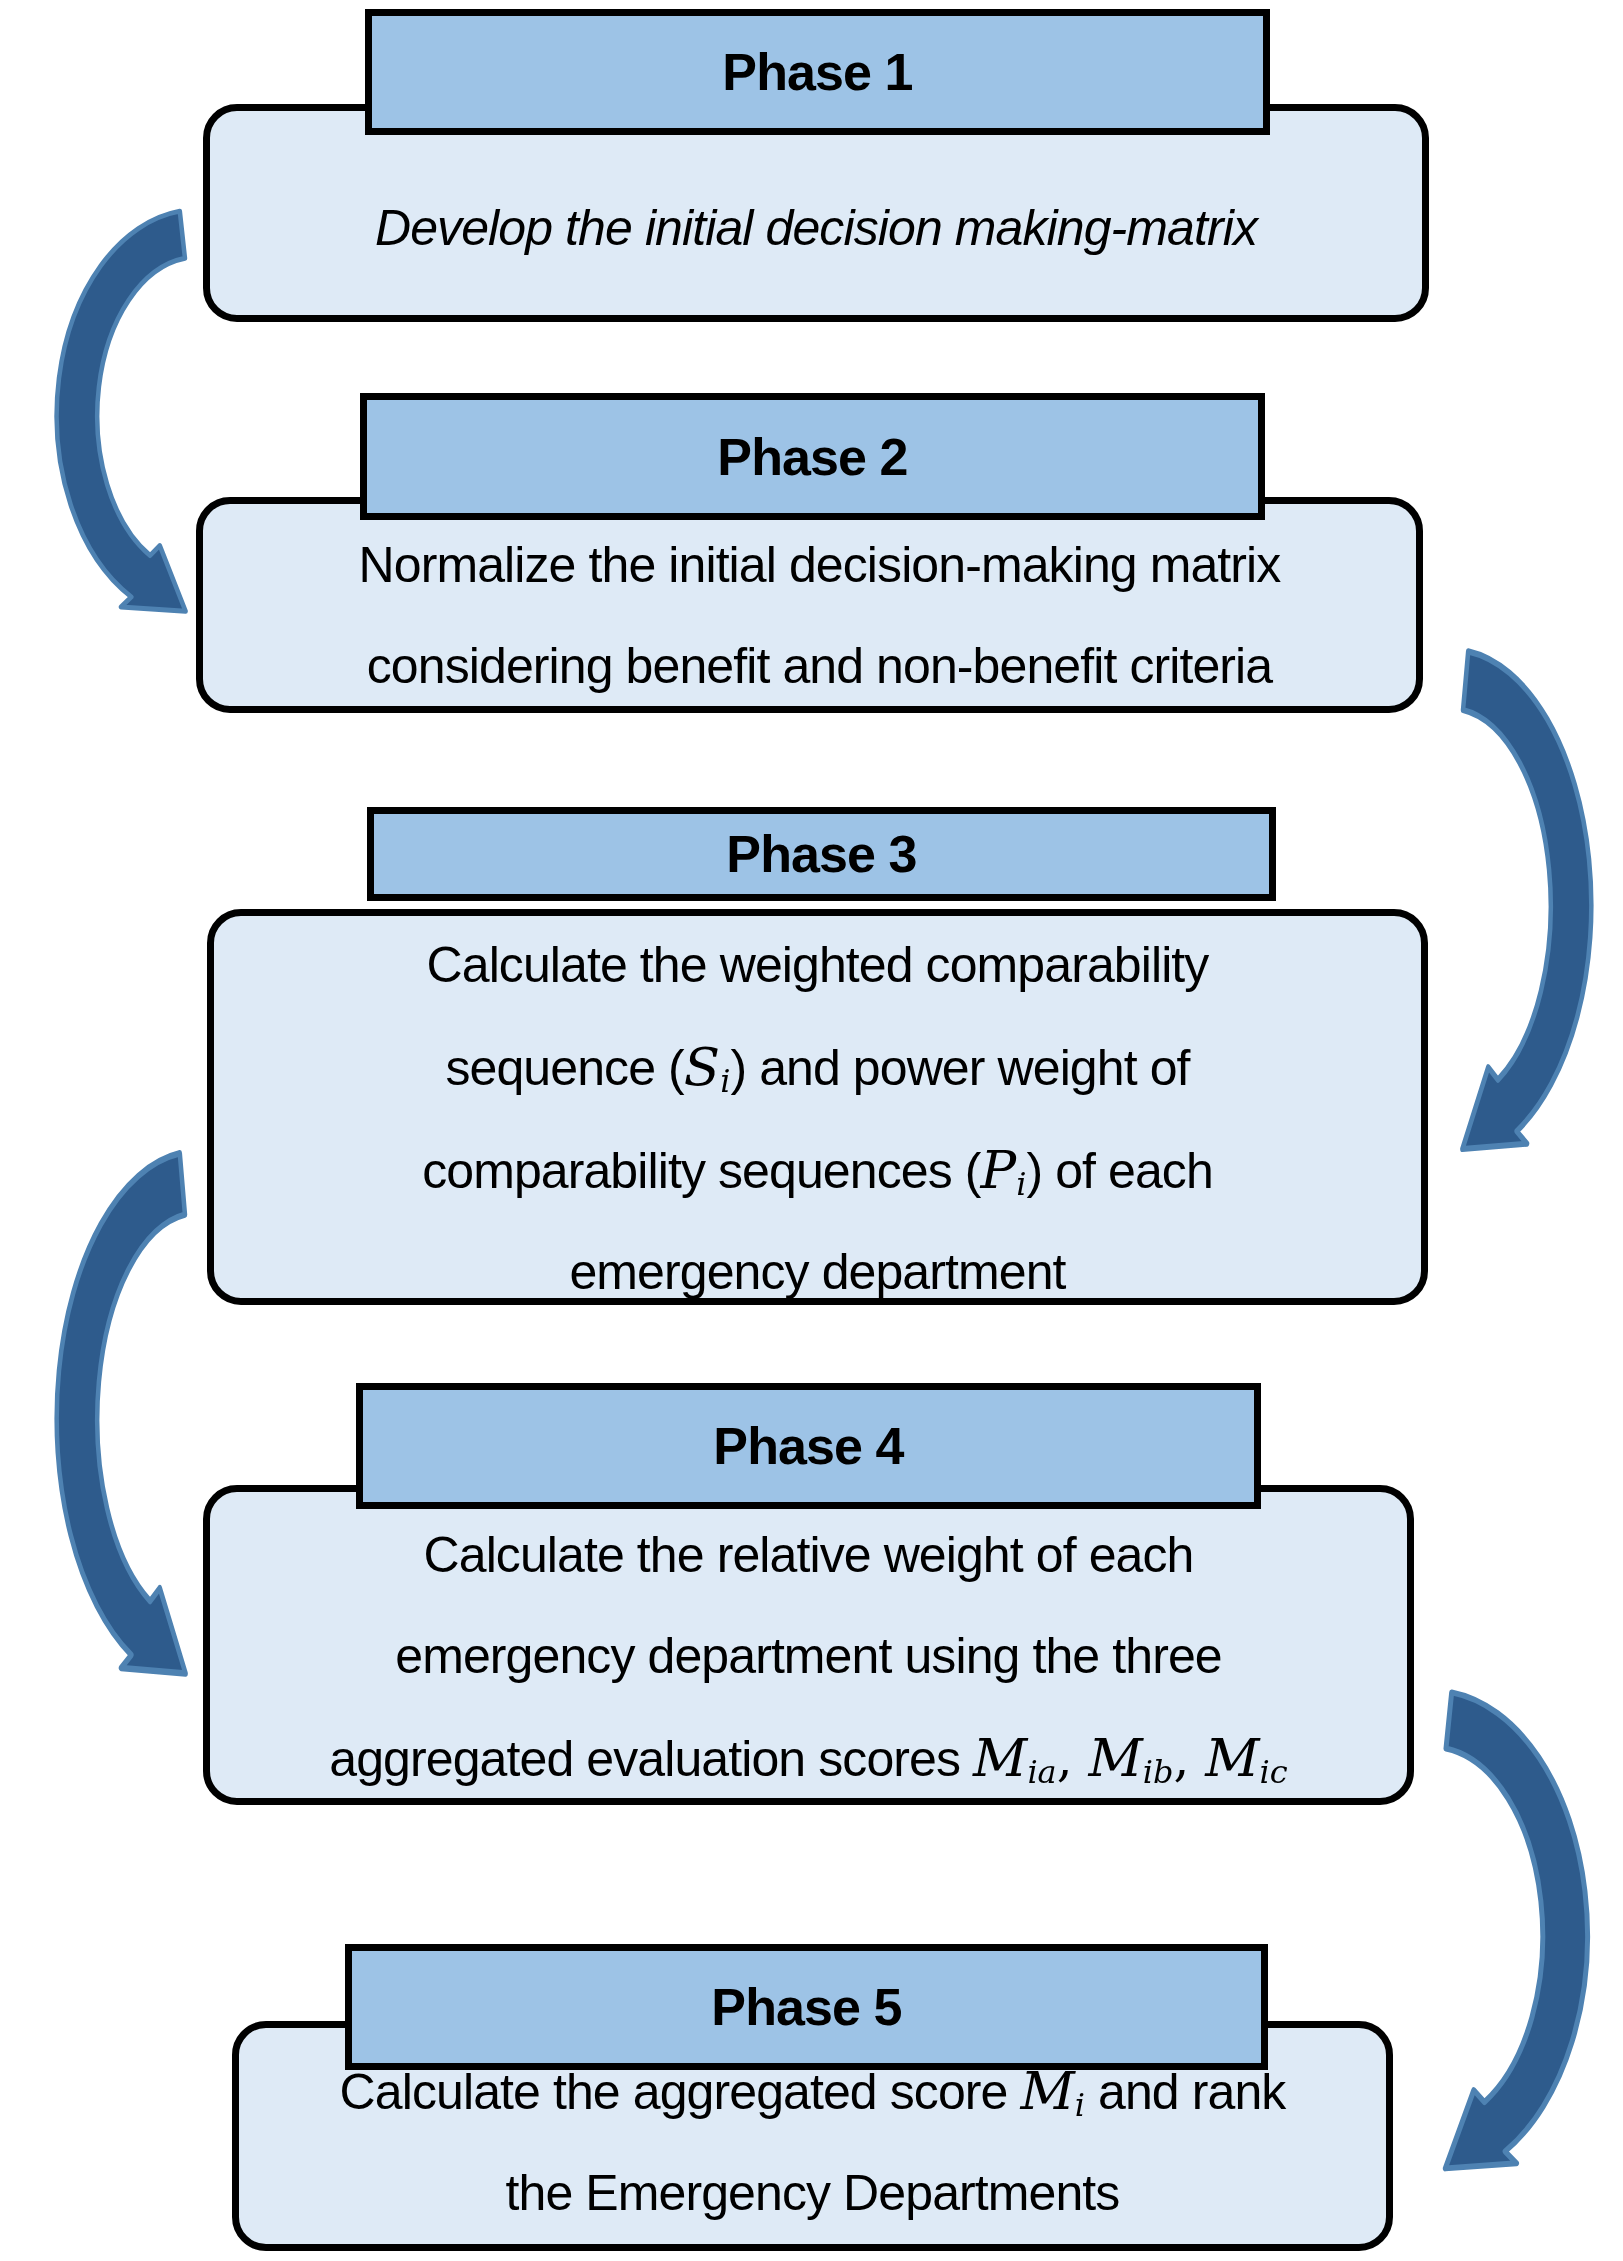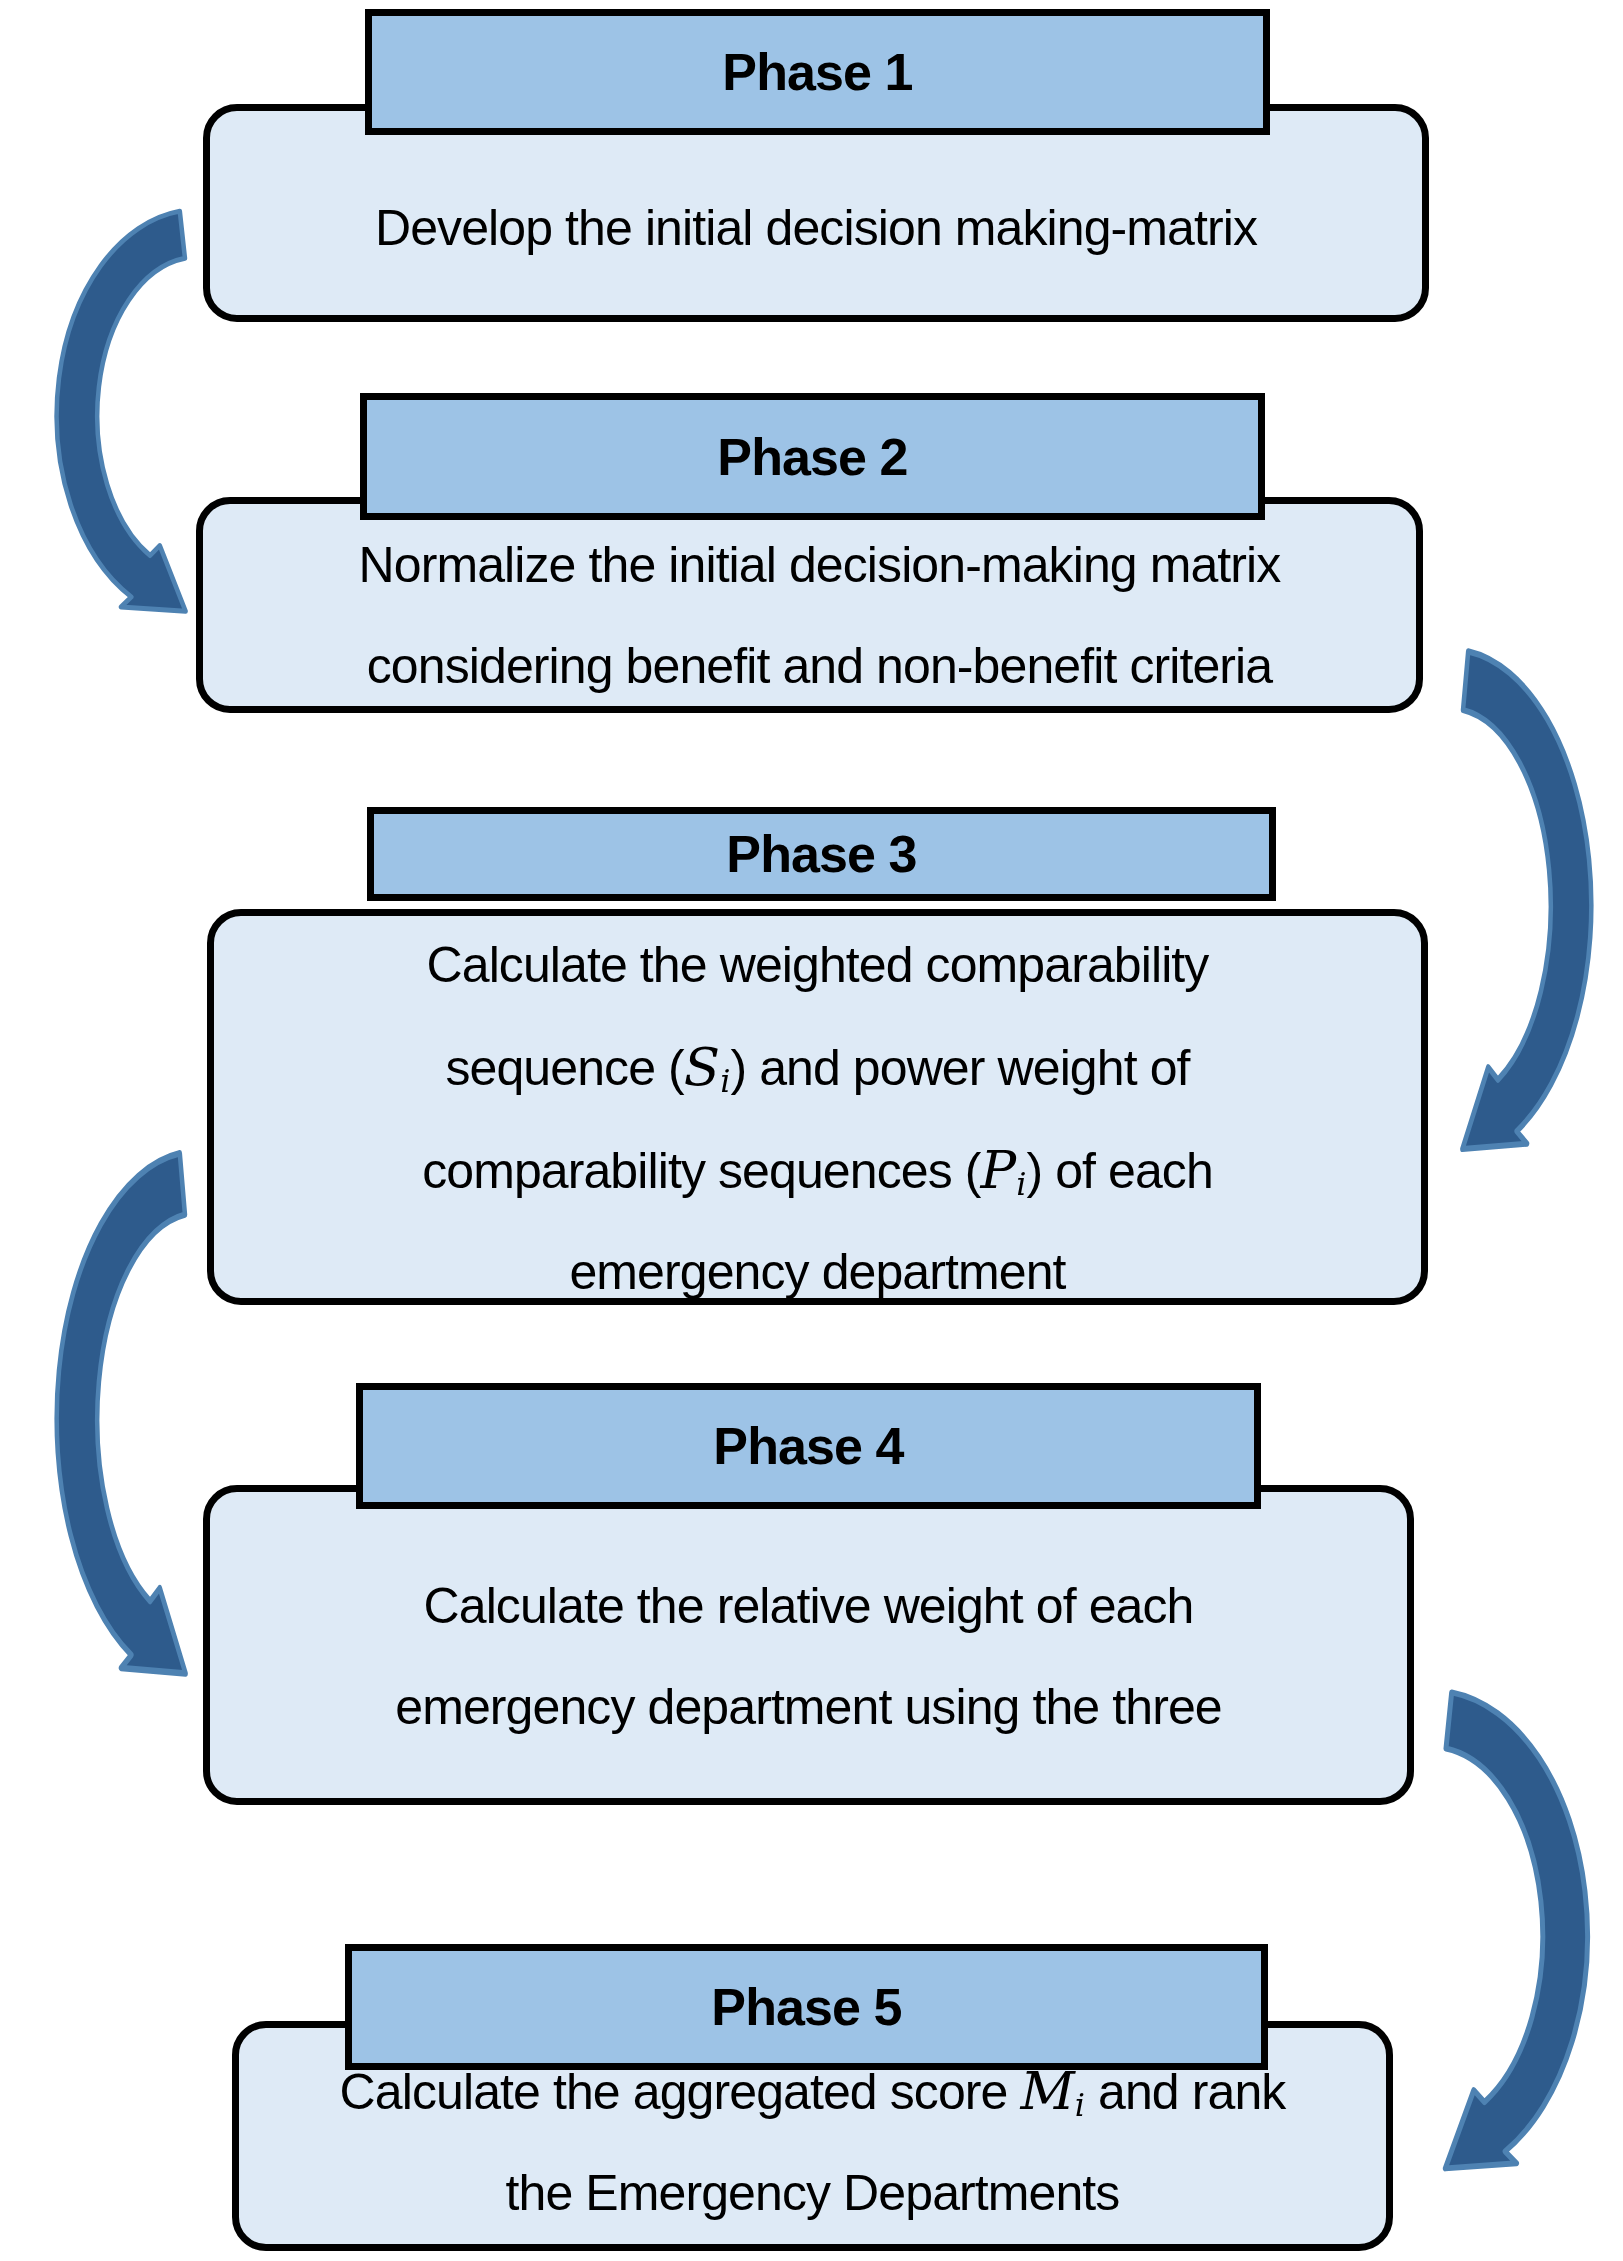--- a/index.html
+++ b/index.html
@@ -83,7 +83,7 @@
 
   
   .h1 { left: 349px;  top: 9px;   width: 905px; height: 126px; }
-  .b1 { left: 187px;  top: 104px;  width: 1226px; height: 218px; padding-top: 31.5px; }
+  .b1 { left: 187px;  top: 104px;  width: 1226px; height: 218px; padding-top: 31.5px; font-style: italic; }
   .h2 { left: 344px;  top: 393px;  width: 905px; height: 127px; }
   .b2 { left: 180px;  top: 497px;  width: 1227px; height: 216px; padding-top: 22.5px; padding-left: 20px; }
   .h3 { left: 351px;  top: 807px;  width: 909px; height: 94px; }

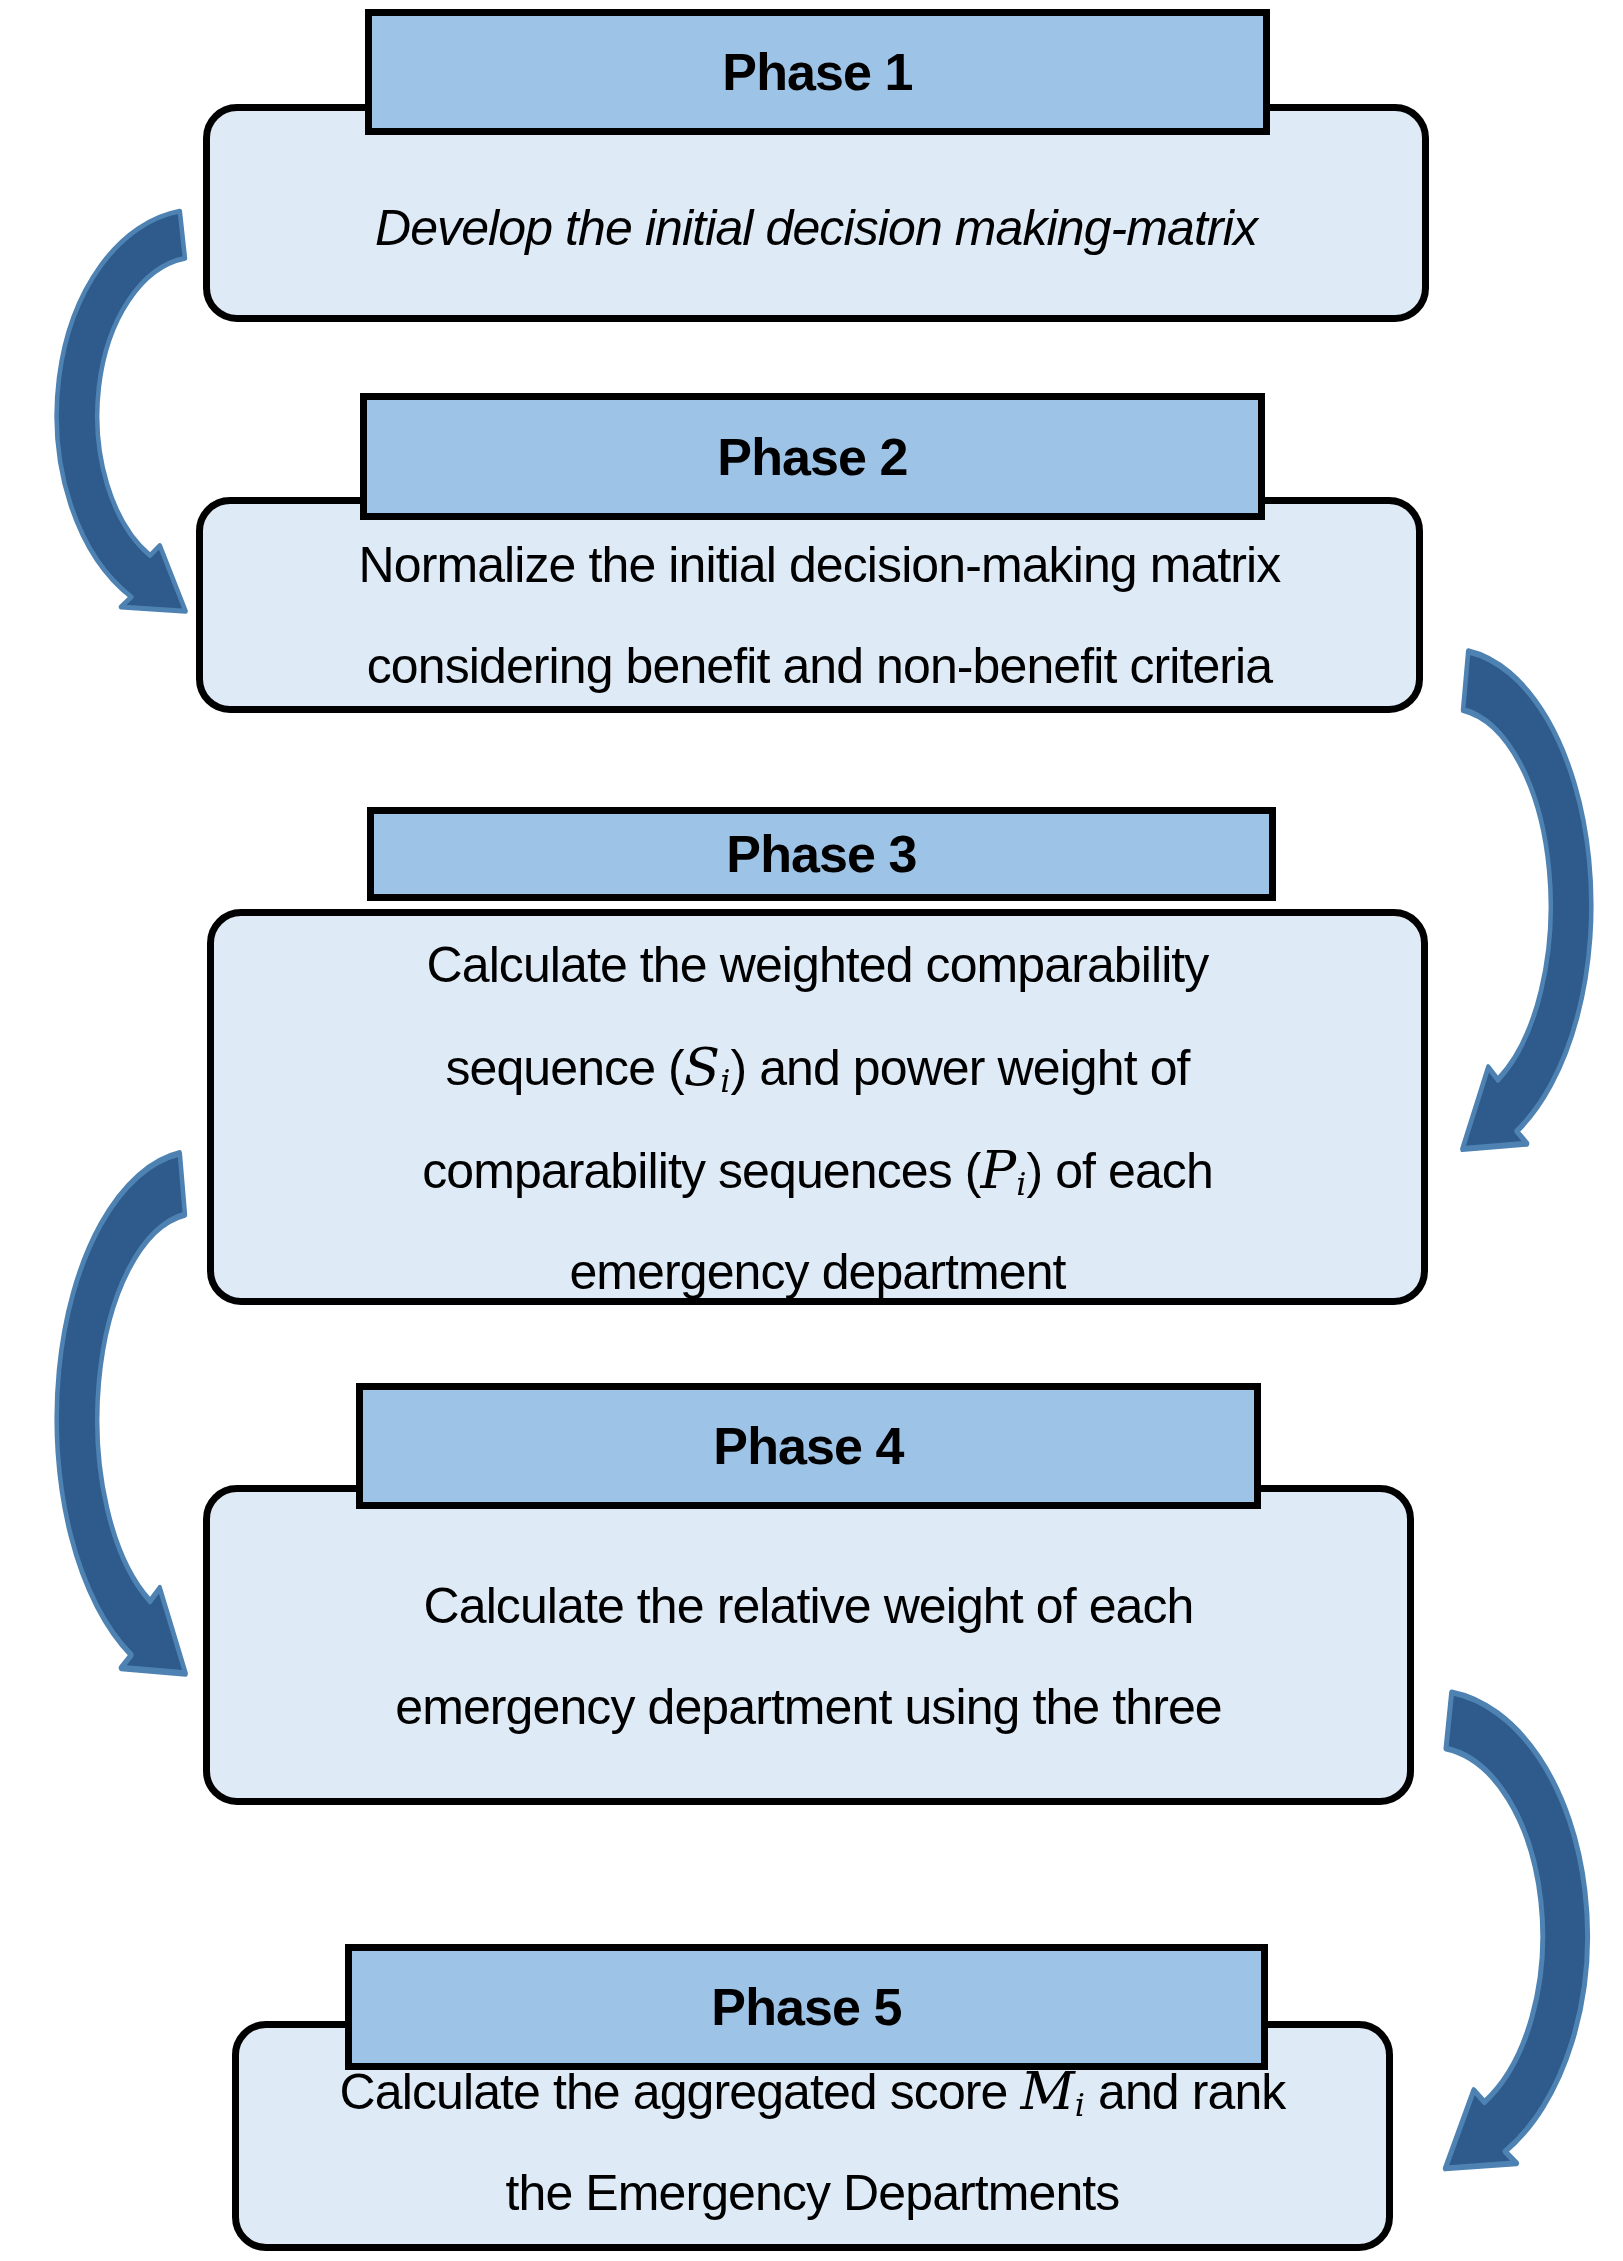--- a/index.html
+++ b/index.html
@@ -156,6 +156,9 @@
   <div class="phase-body b4">
     <span class="line">Calculate the relative weight of each</span>
     <span class="line">emergency department using the three</span>
+    <span class="line">
+      <span>aggregated evaluation scores </span><span class="math"><span class="var">M</span><sub>ia</sub></span><span class="sep">, </span><span class="math"><span class="var">M</span><sub>ib</sub></span><span class="sep">, </span><span class="math"><span class="var">M</span><sub>ic</sub></span>
+    </span>
   </div>
 
   <div class="arrow right arrow-d">

